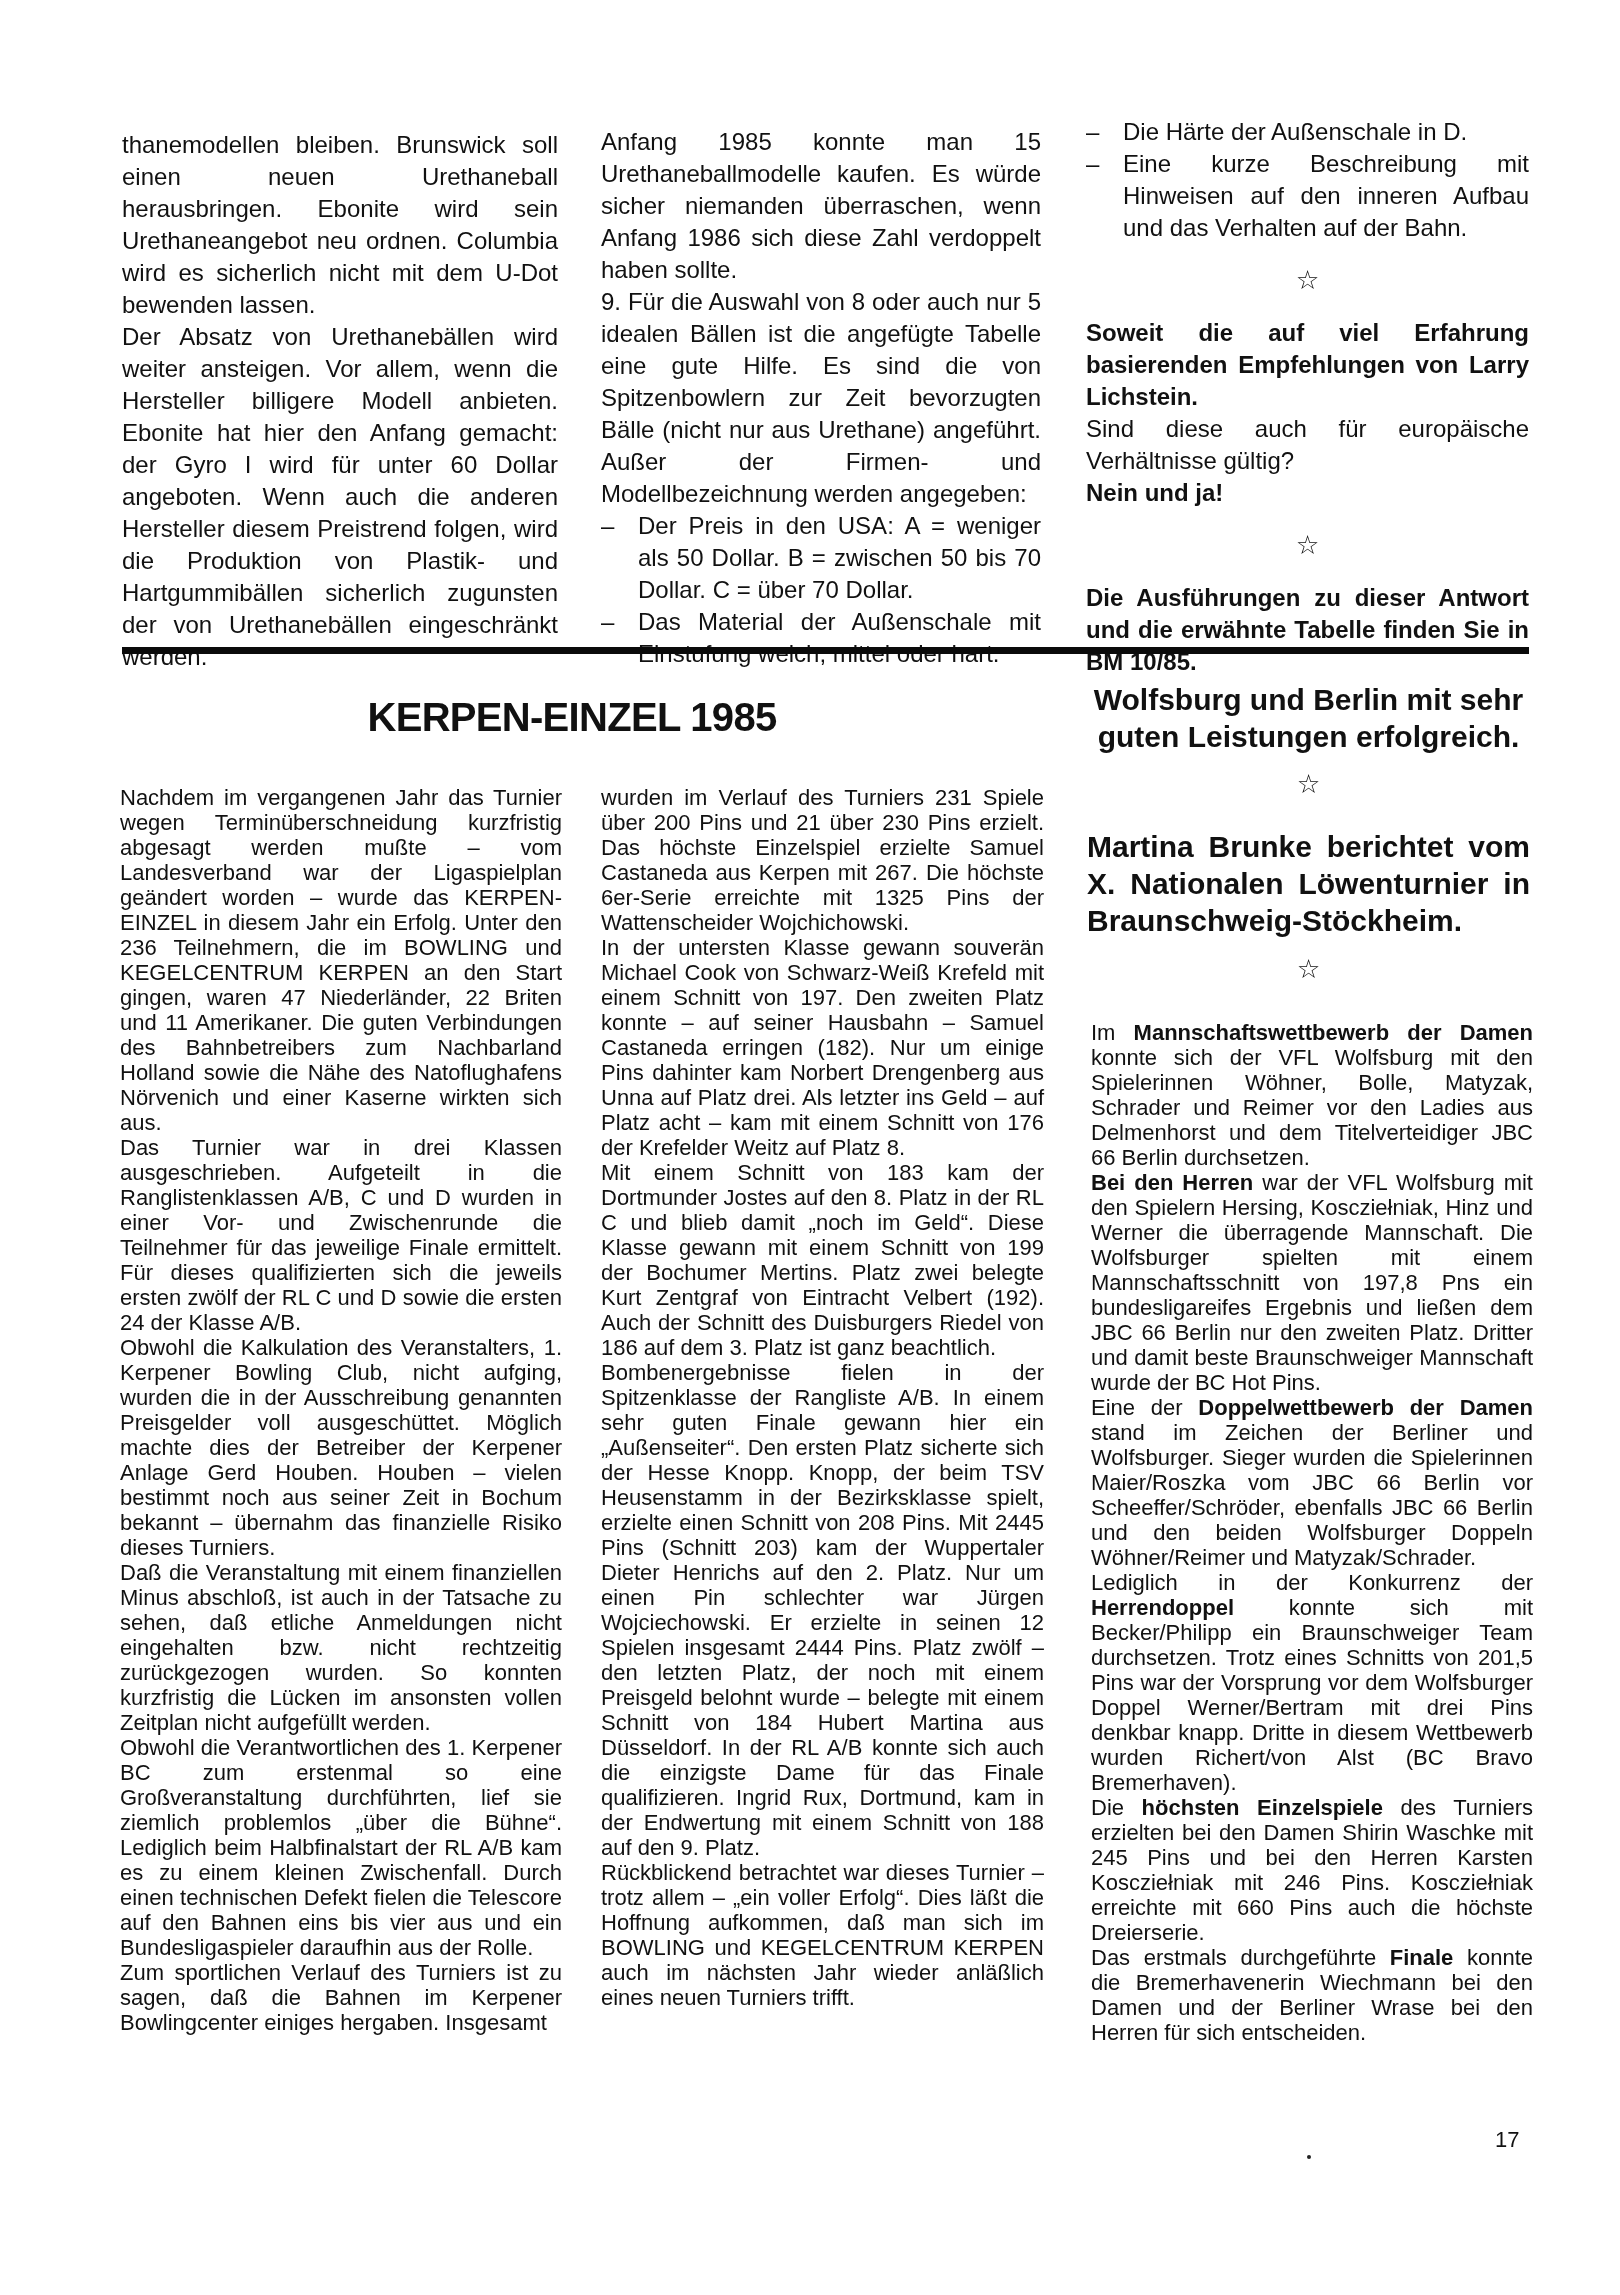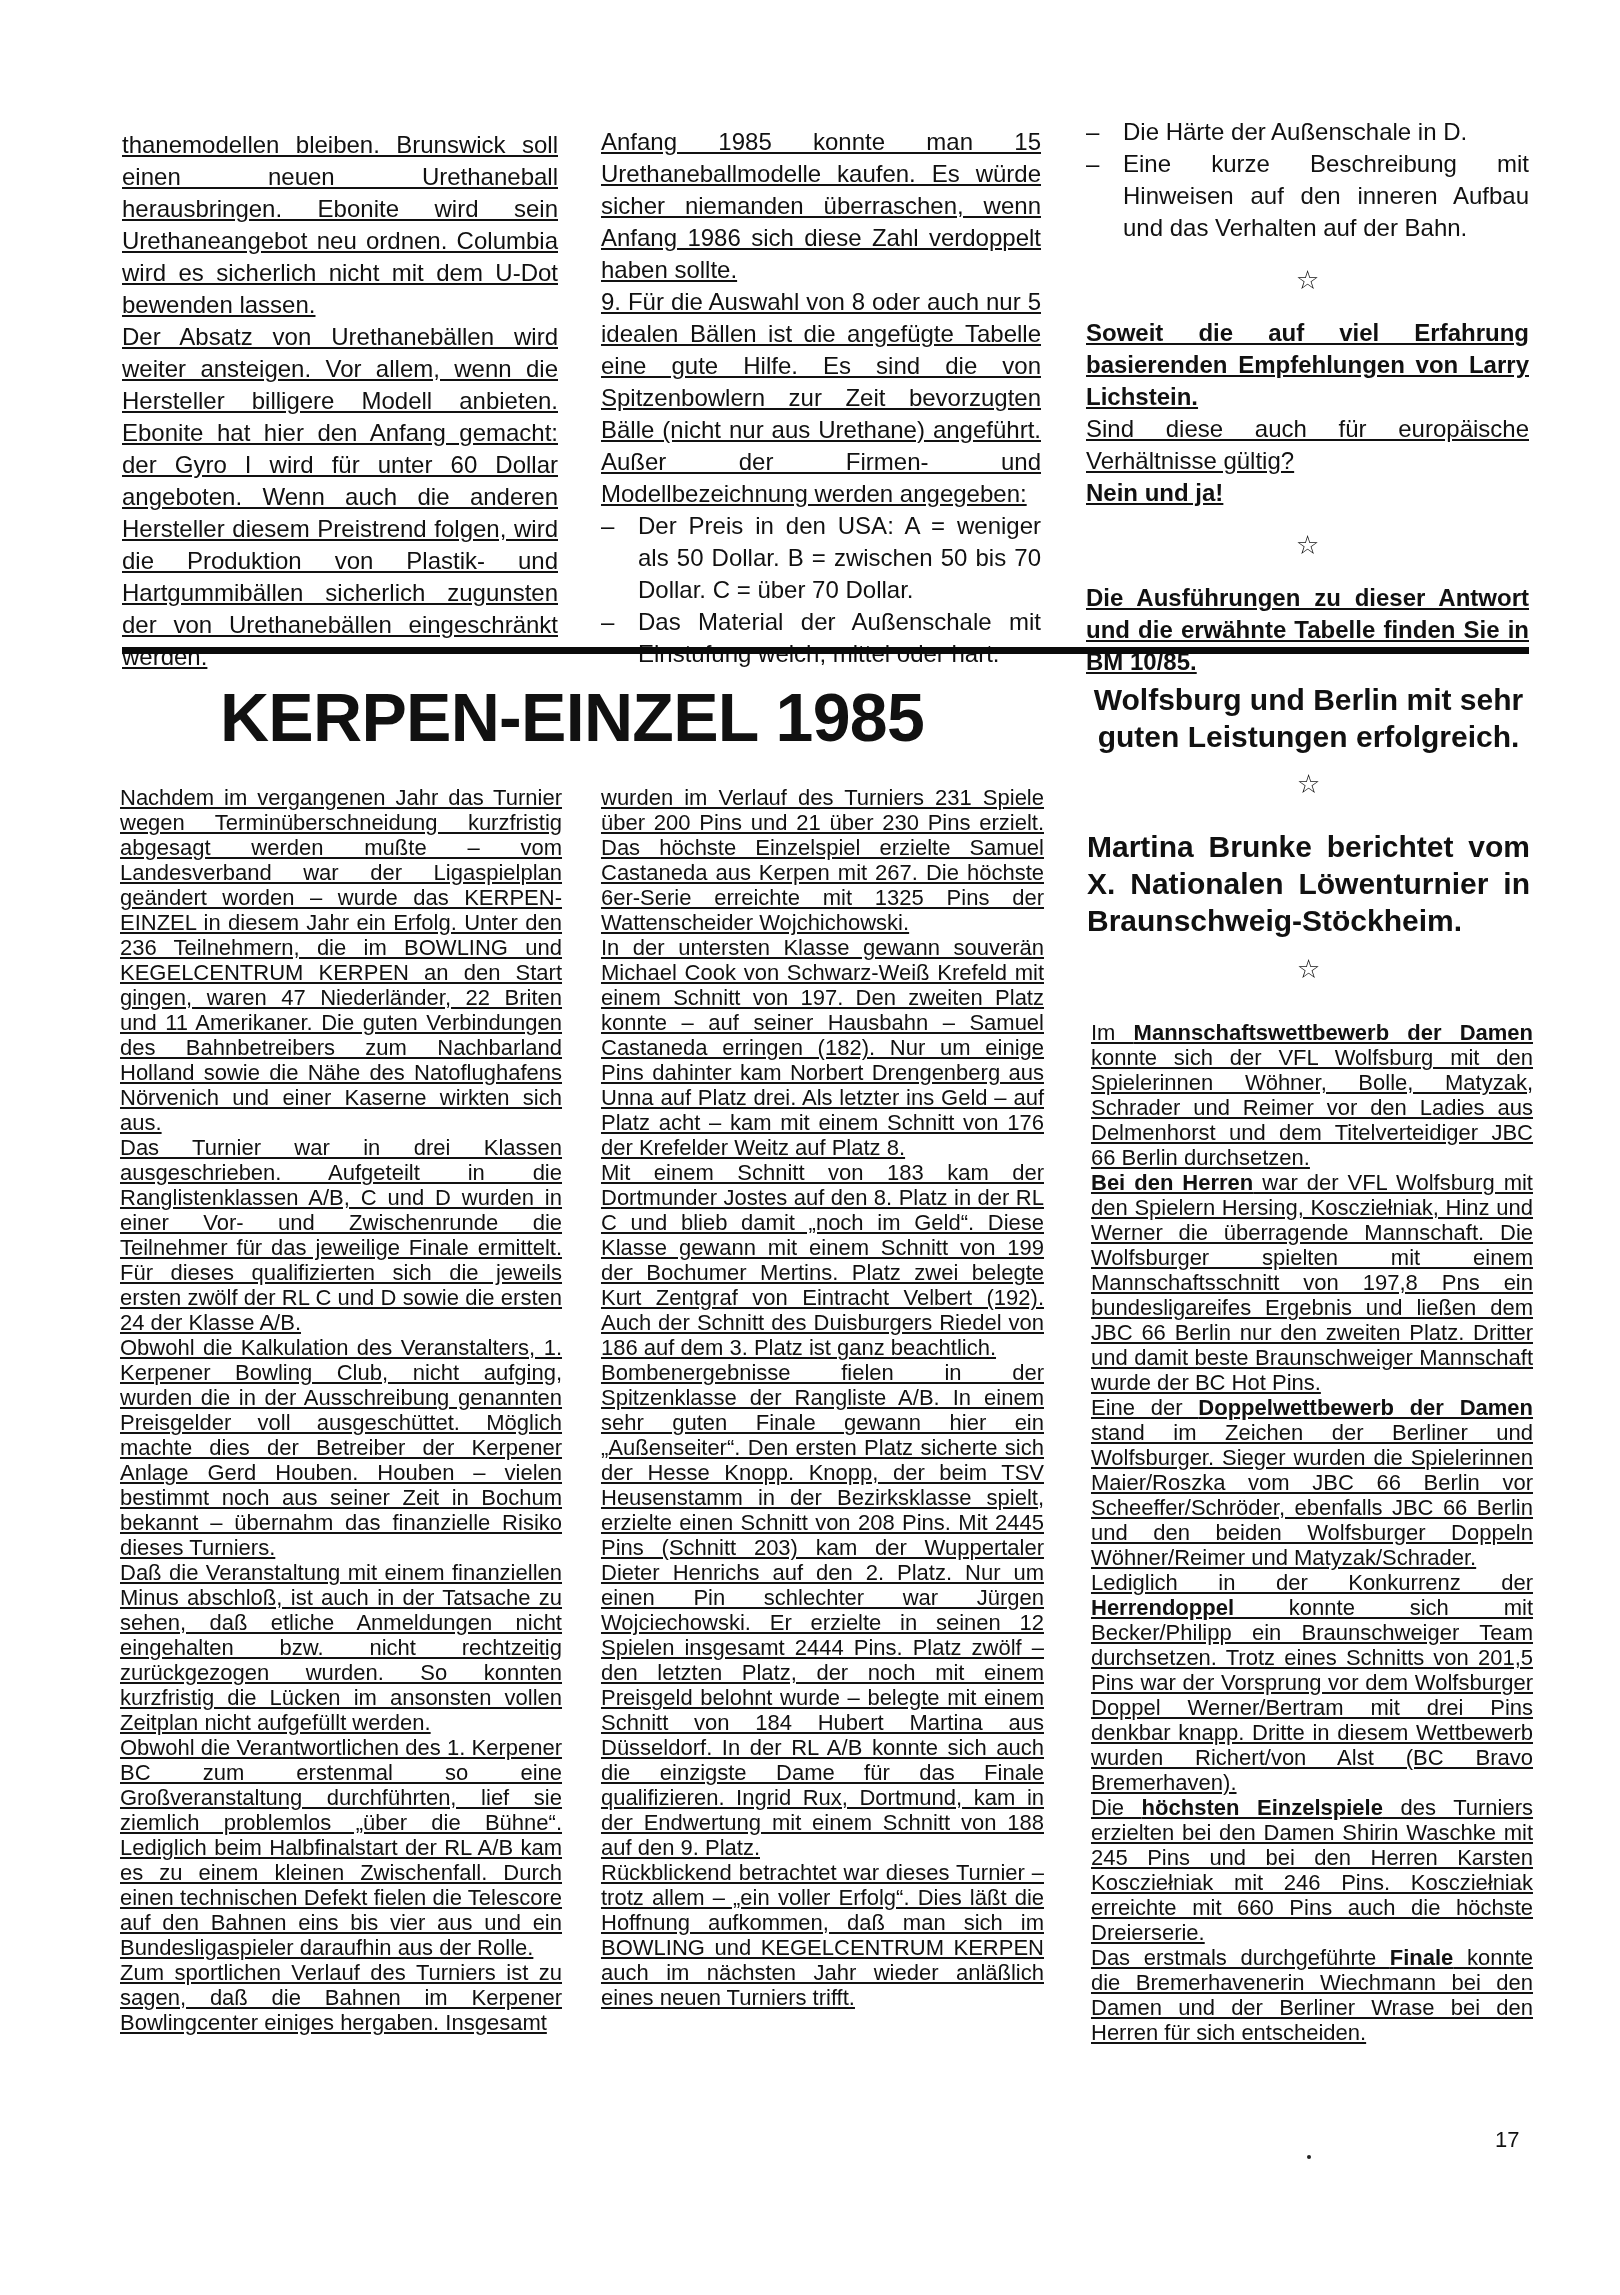--- a/index.html
+++ b/index.html
@@ -8,7 +8,7 @@
     font-family: "Liberation Sans", sans-serif; color: #111111;
   }
   .col { position: absolute; font-size: 24px; line-height: 32px; text-align: justify; }
-  .col p { margin: 0; text-decoration: underline; }
+  .col p { margin: 0; }
   .col .bold { font-weight: bold; }
   .col .star { text-align: center; font-size: 26.4px; line-height: 40px; margin: 16px 0 17px; font-weight: normal; }
   .dash { display: flex; }

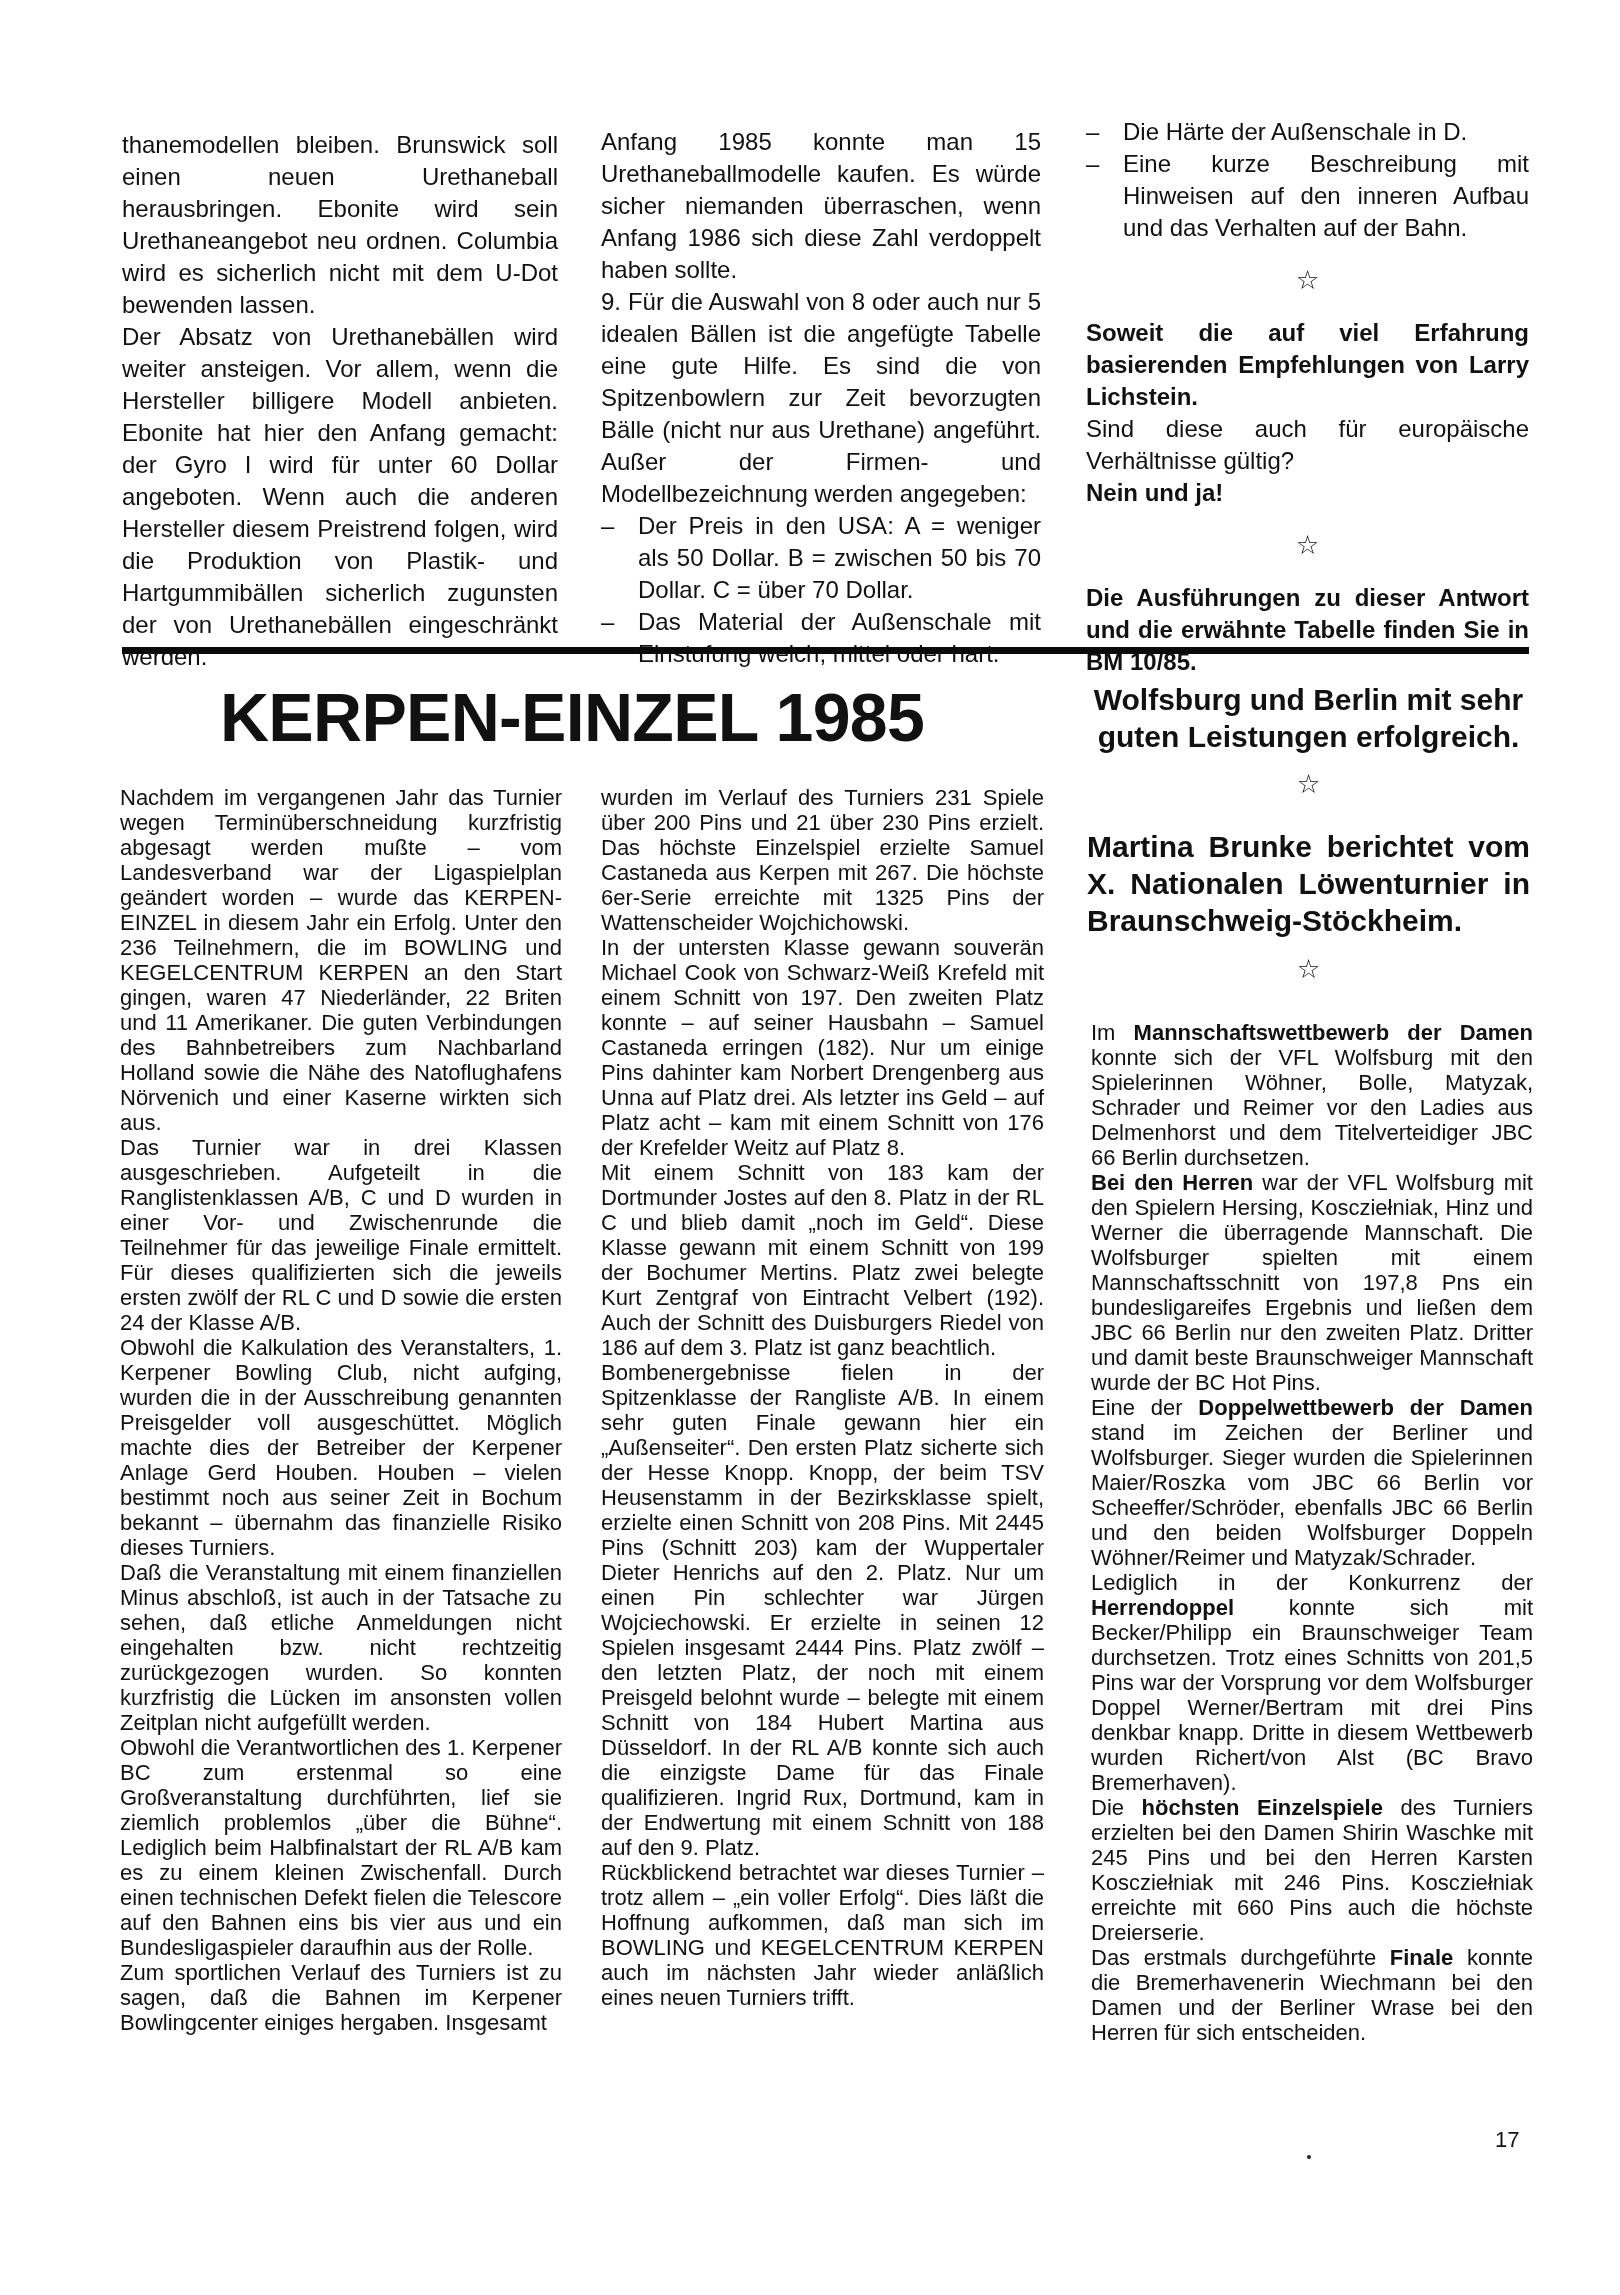--- a/index.html
+++ b/index.html
@@ -23,7 +23,7 @@
 
   #headline {
     position: absolute; left: 192px; top: 681px; width: 760px;
-    font-size: 68px; font-weight: bold; letter-spacing: -0.7px; line-height: 73px;
+    font-size: 40px; font-weight: bold; letter-spacing: -0.7px; line-height: 73px;
     text-align: center; white-space: nowrap;
   }
   #subhead {

